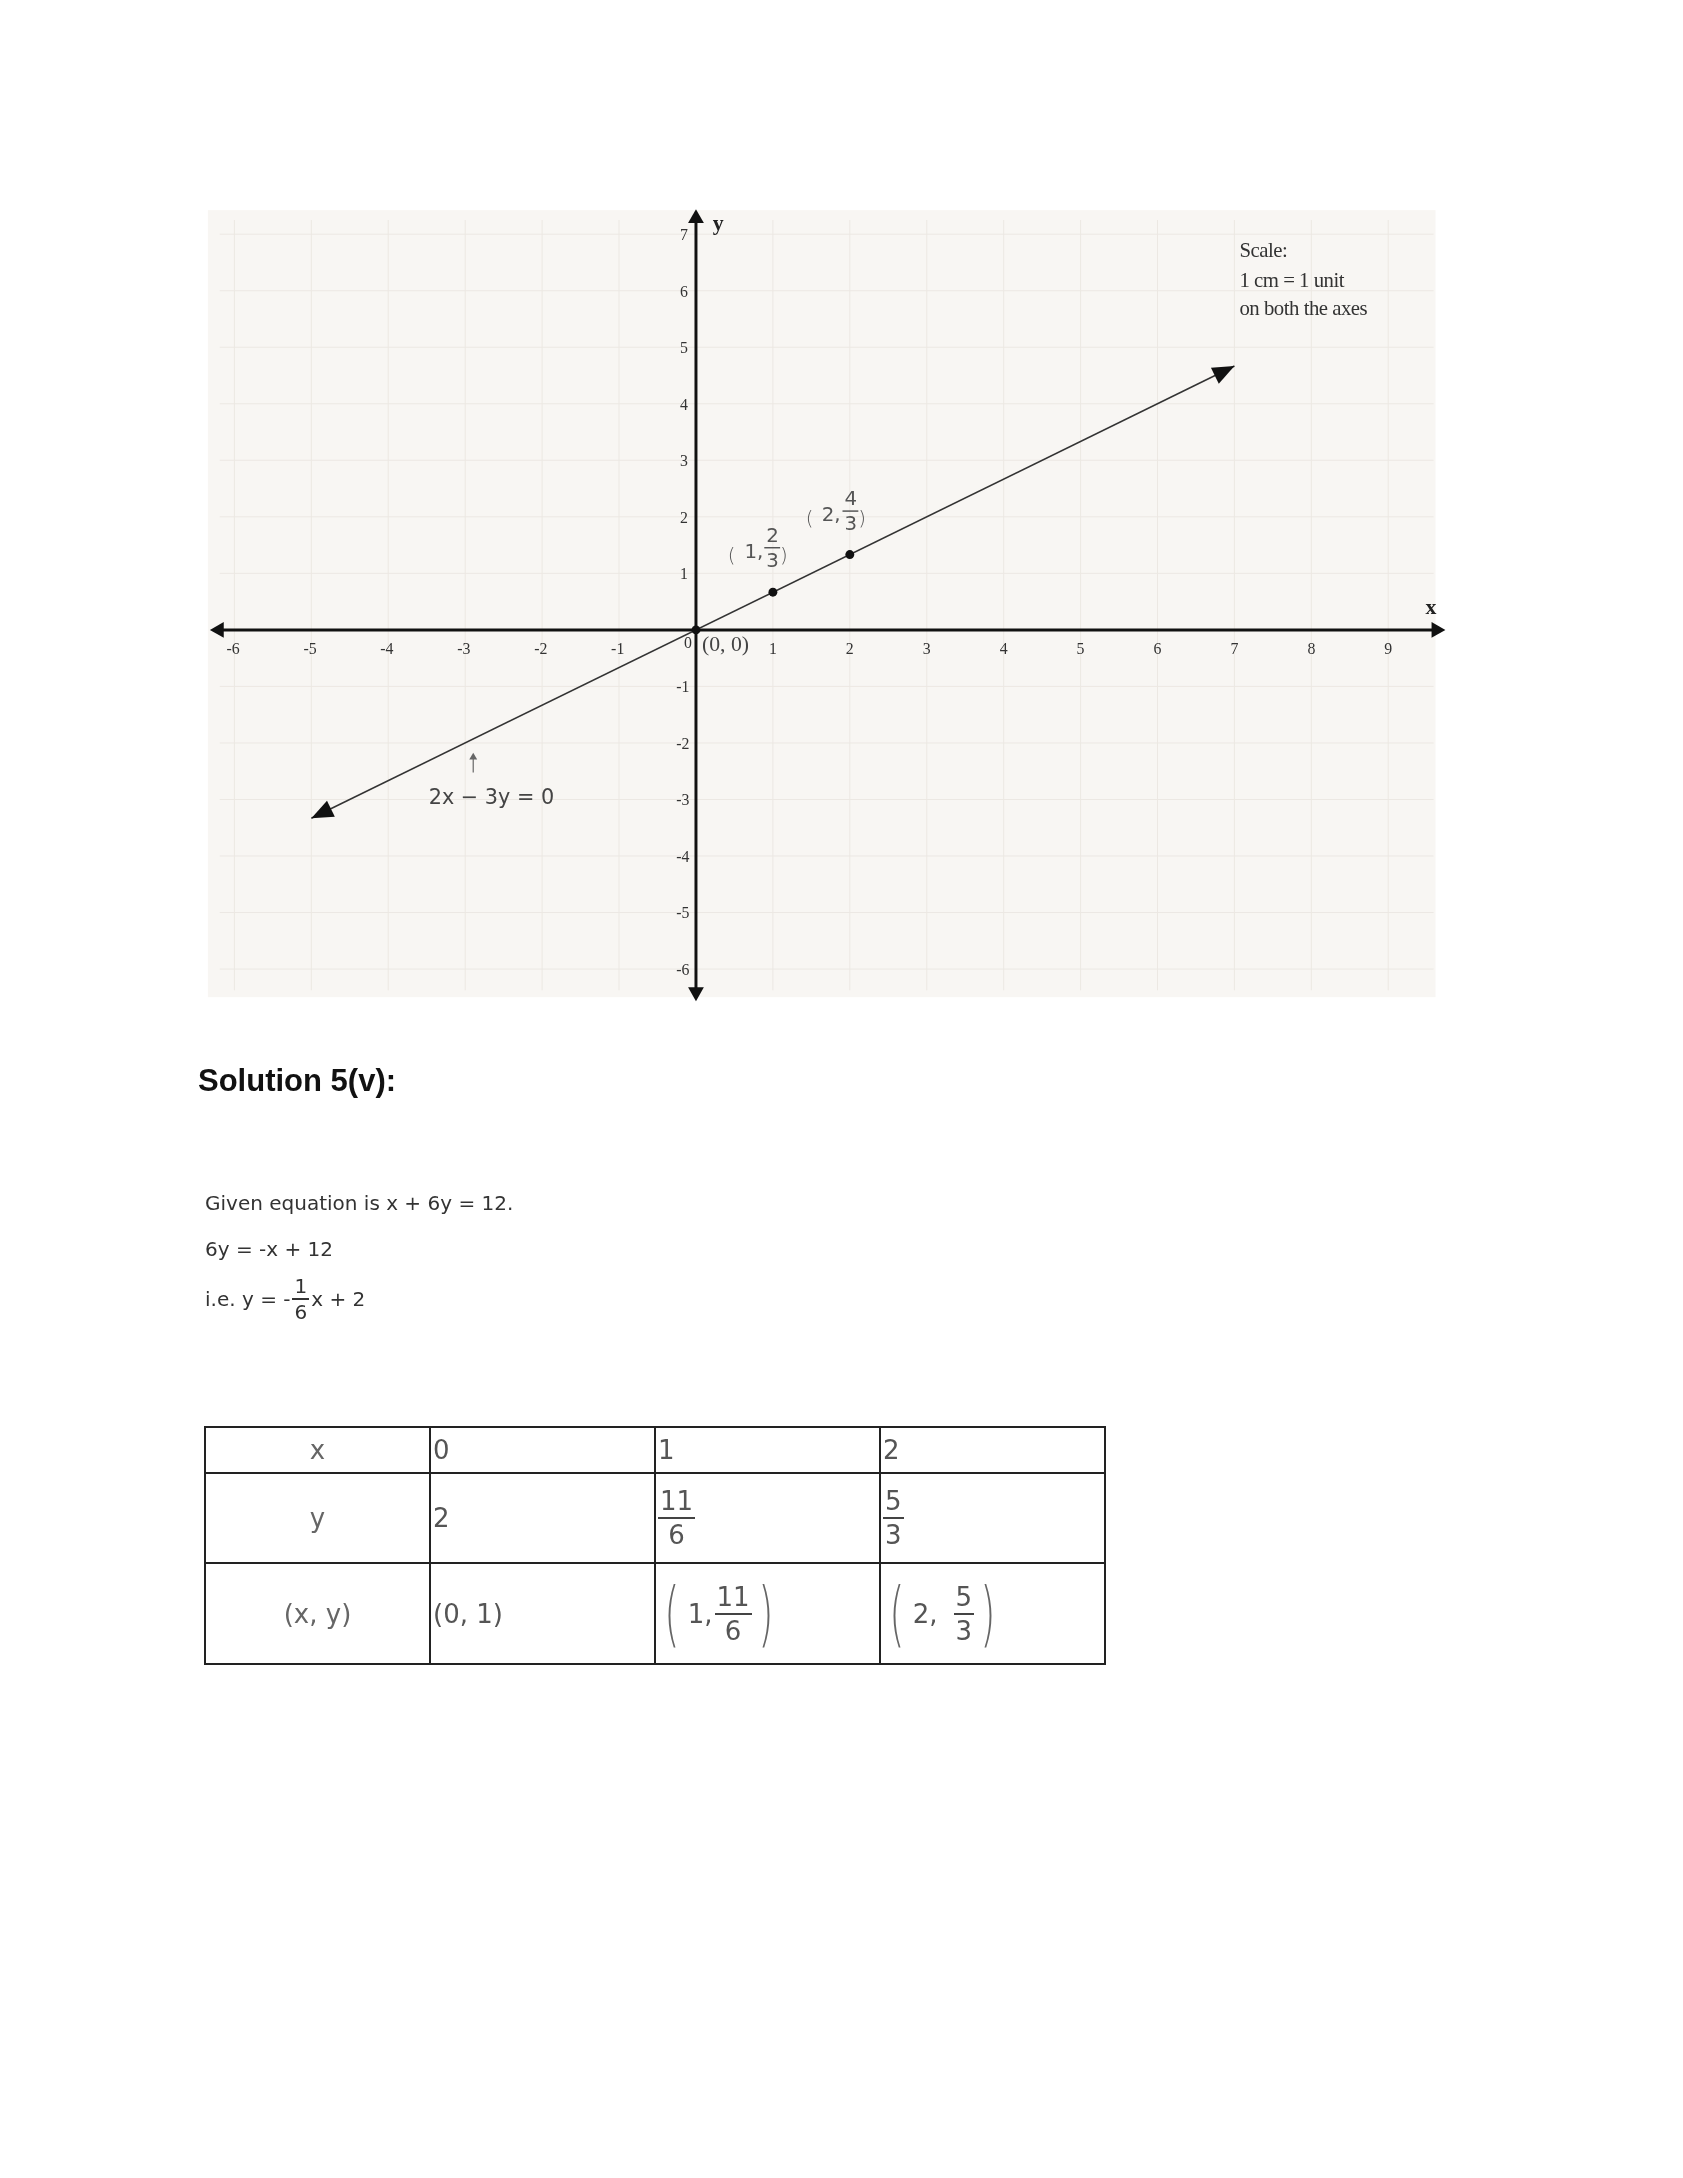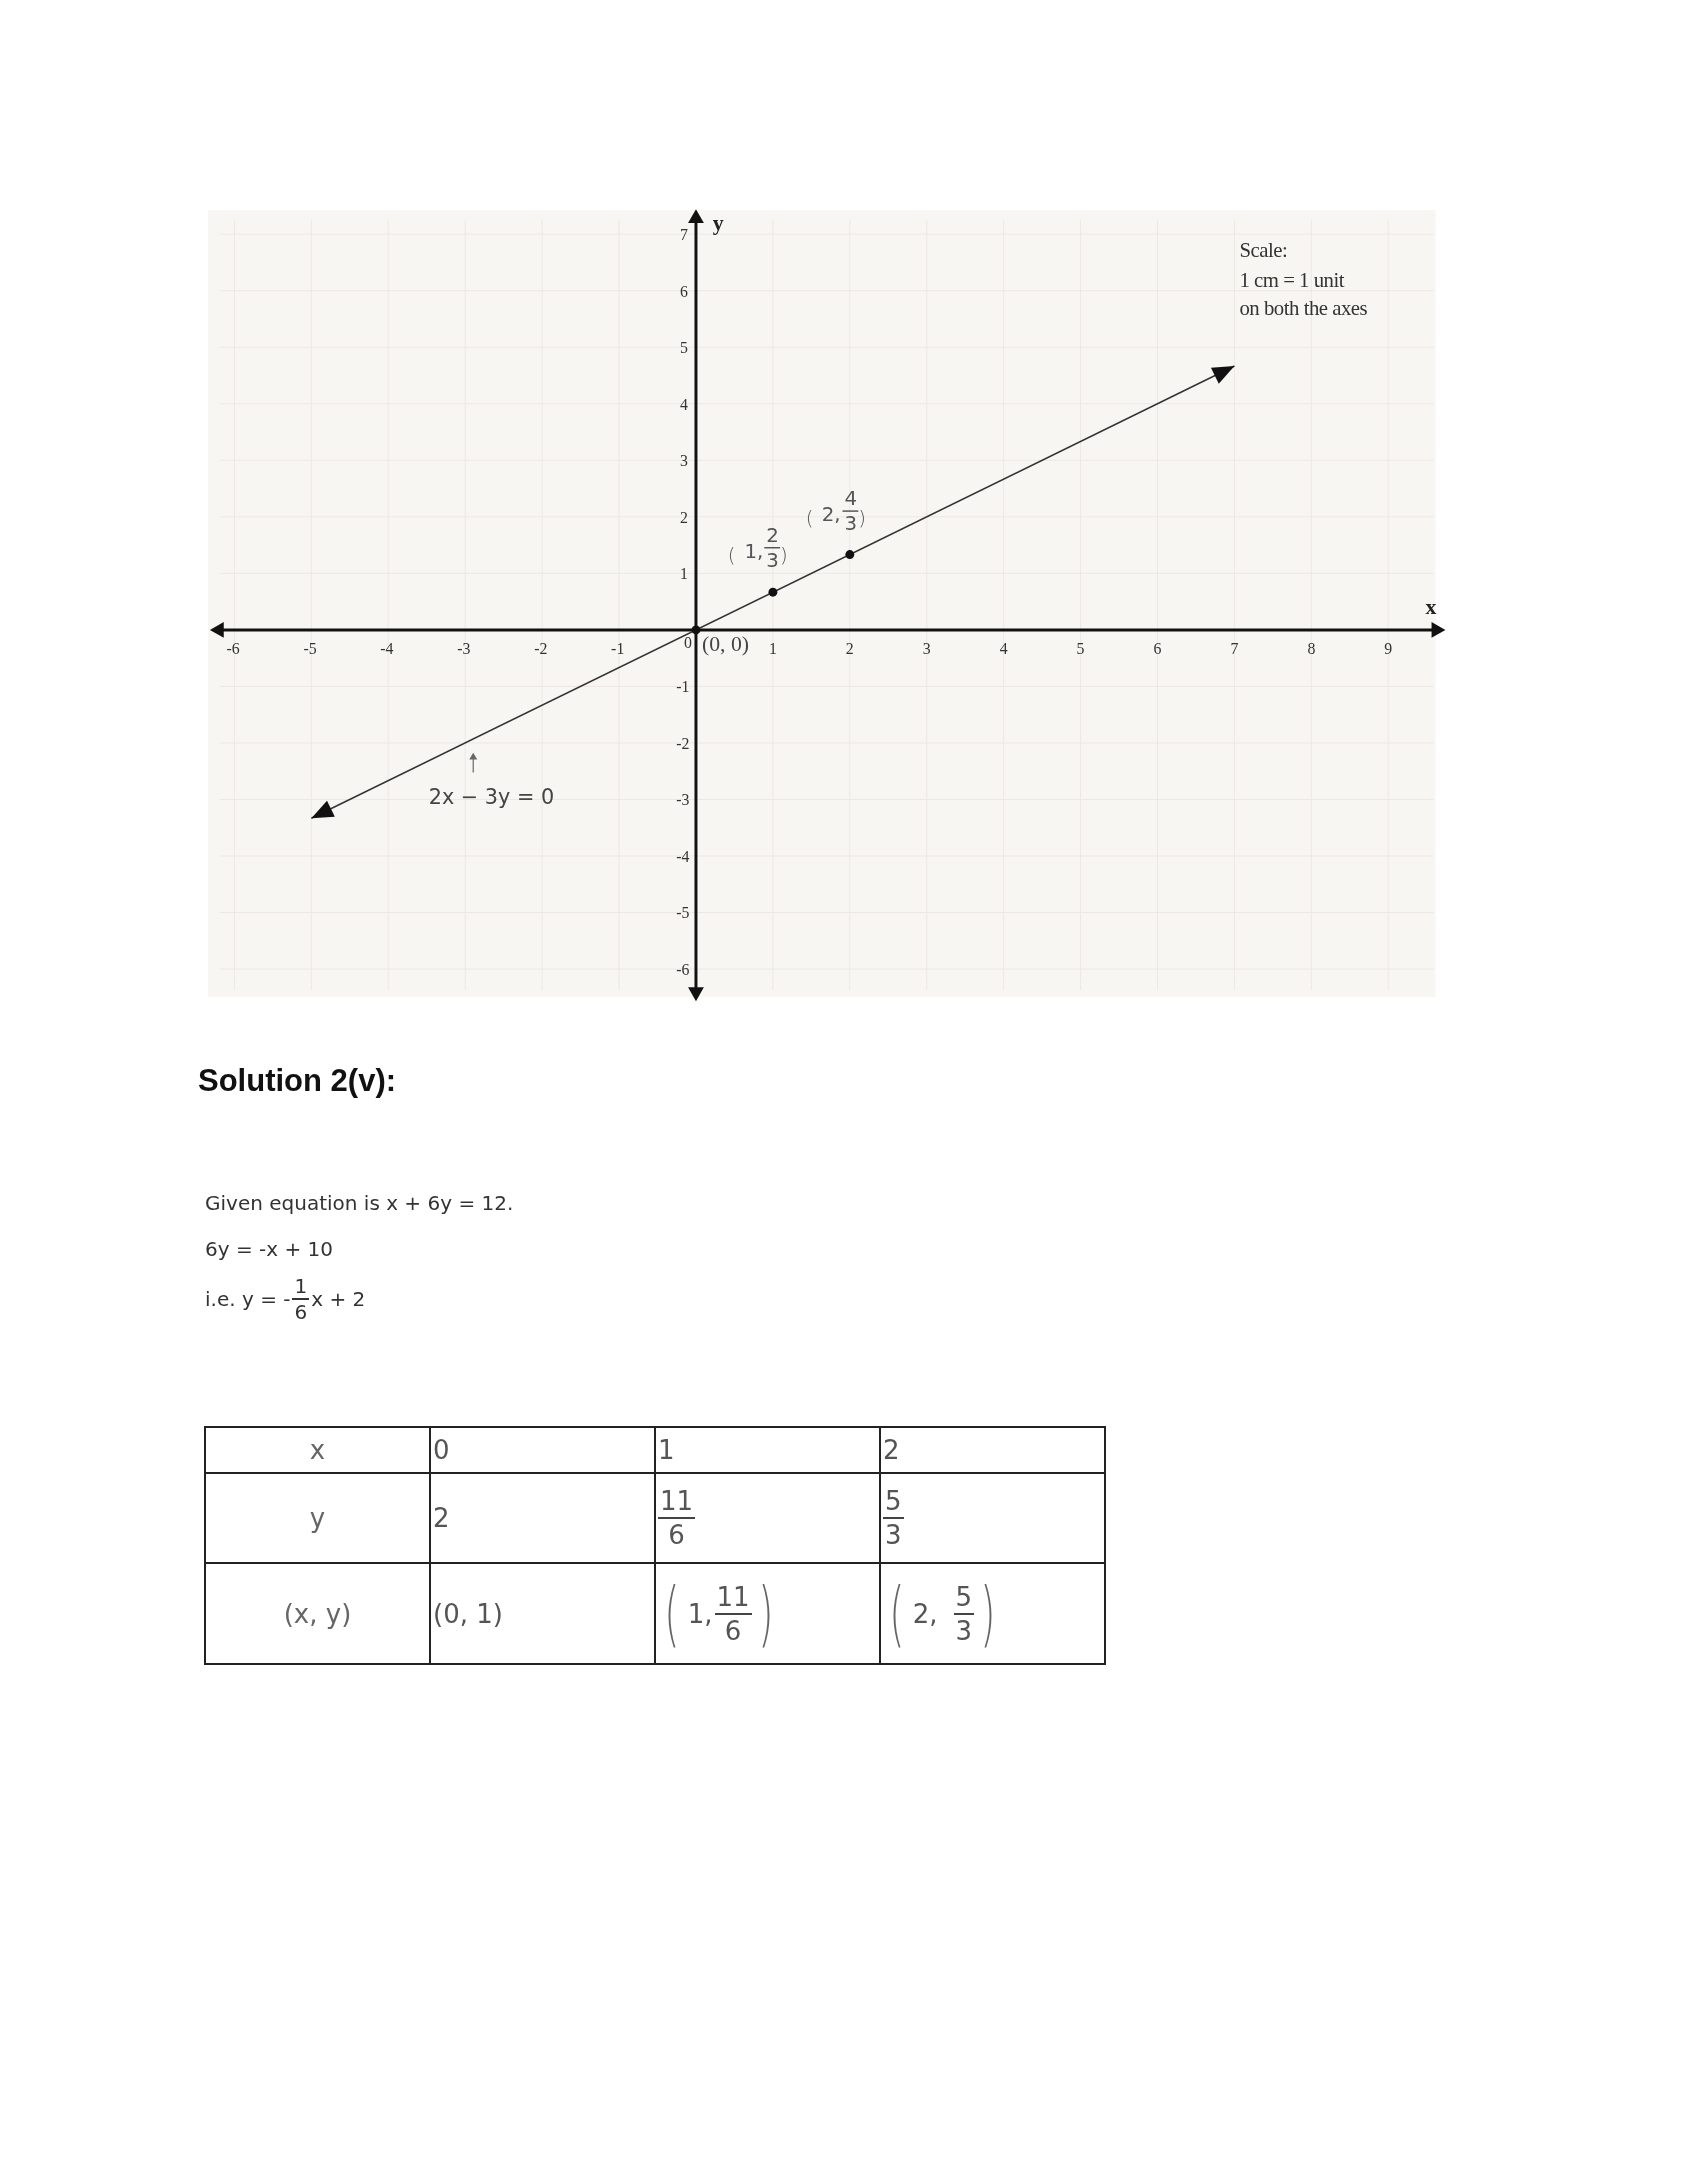--- a/index.html
+++ b/index.html
@@ -167,7 +167,7 @@
   </g>
 </svg>
 
-<h2 class="heading">Solution 2(v):</h2>
+<h2 class="heading">Solution 5(v):</h2>
 
 <div class="sol-text">
   <div class="sol-line">Given equation is x + 6y = 12.</div>

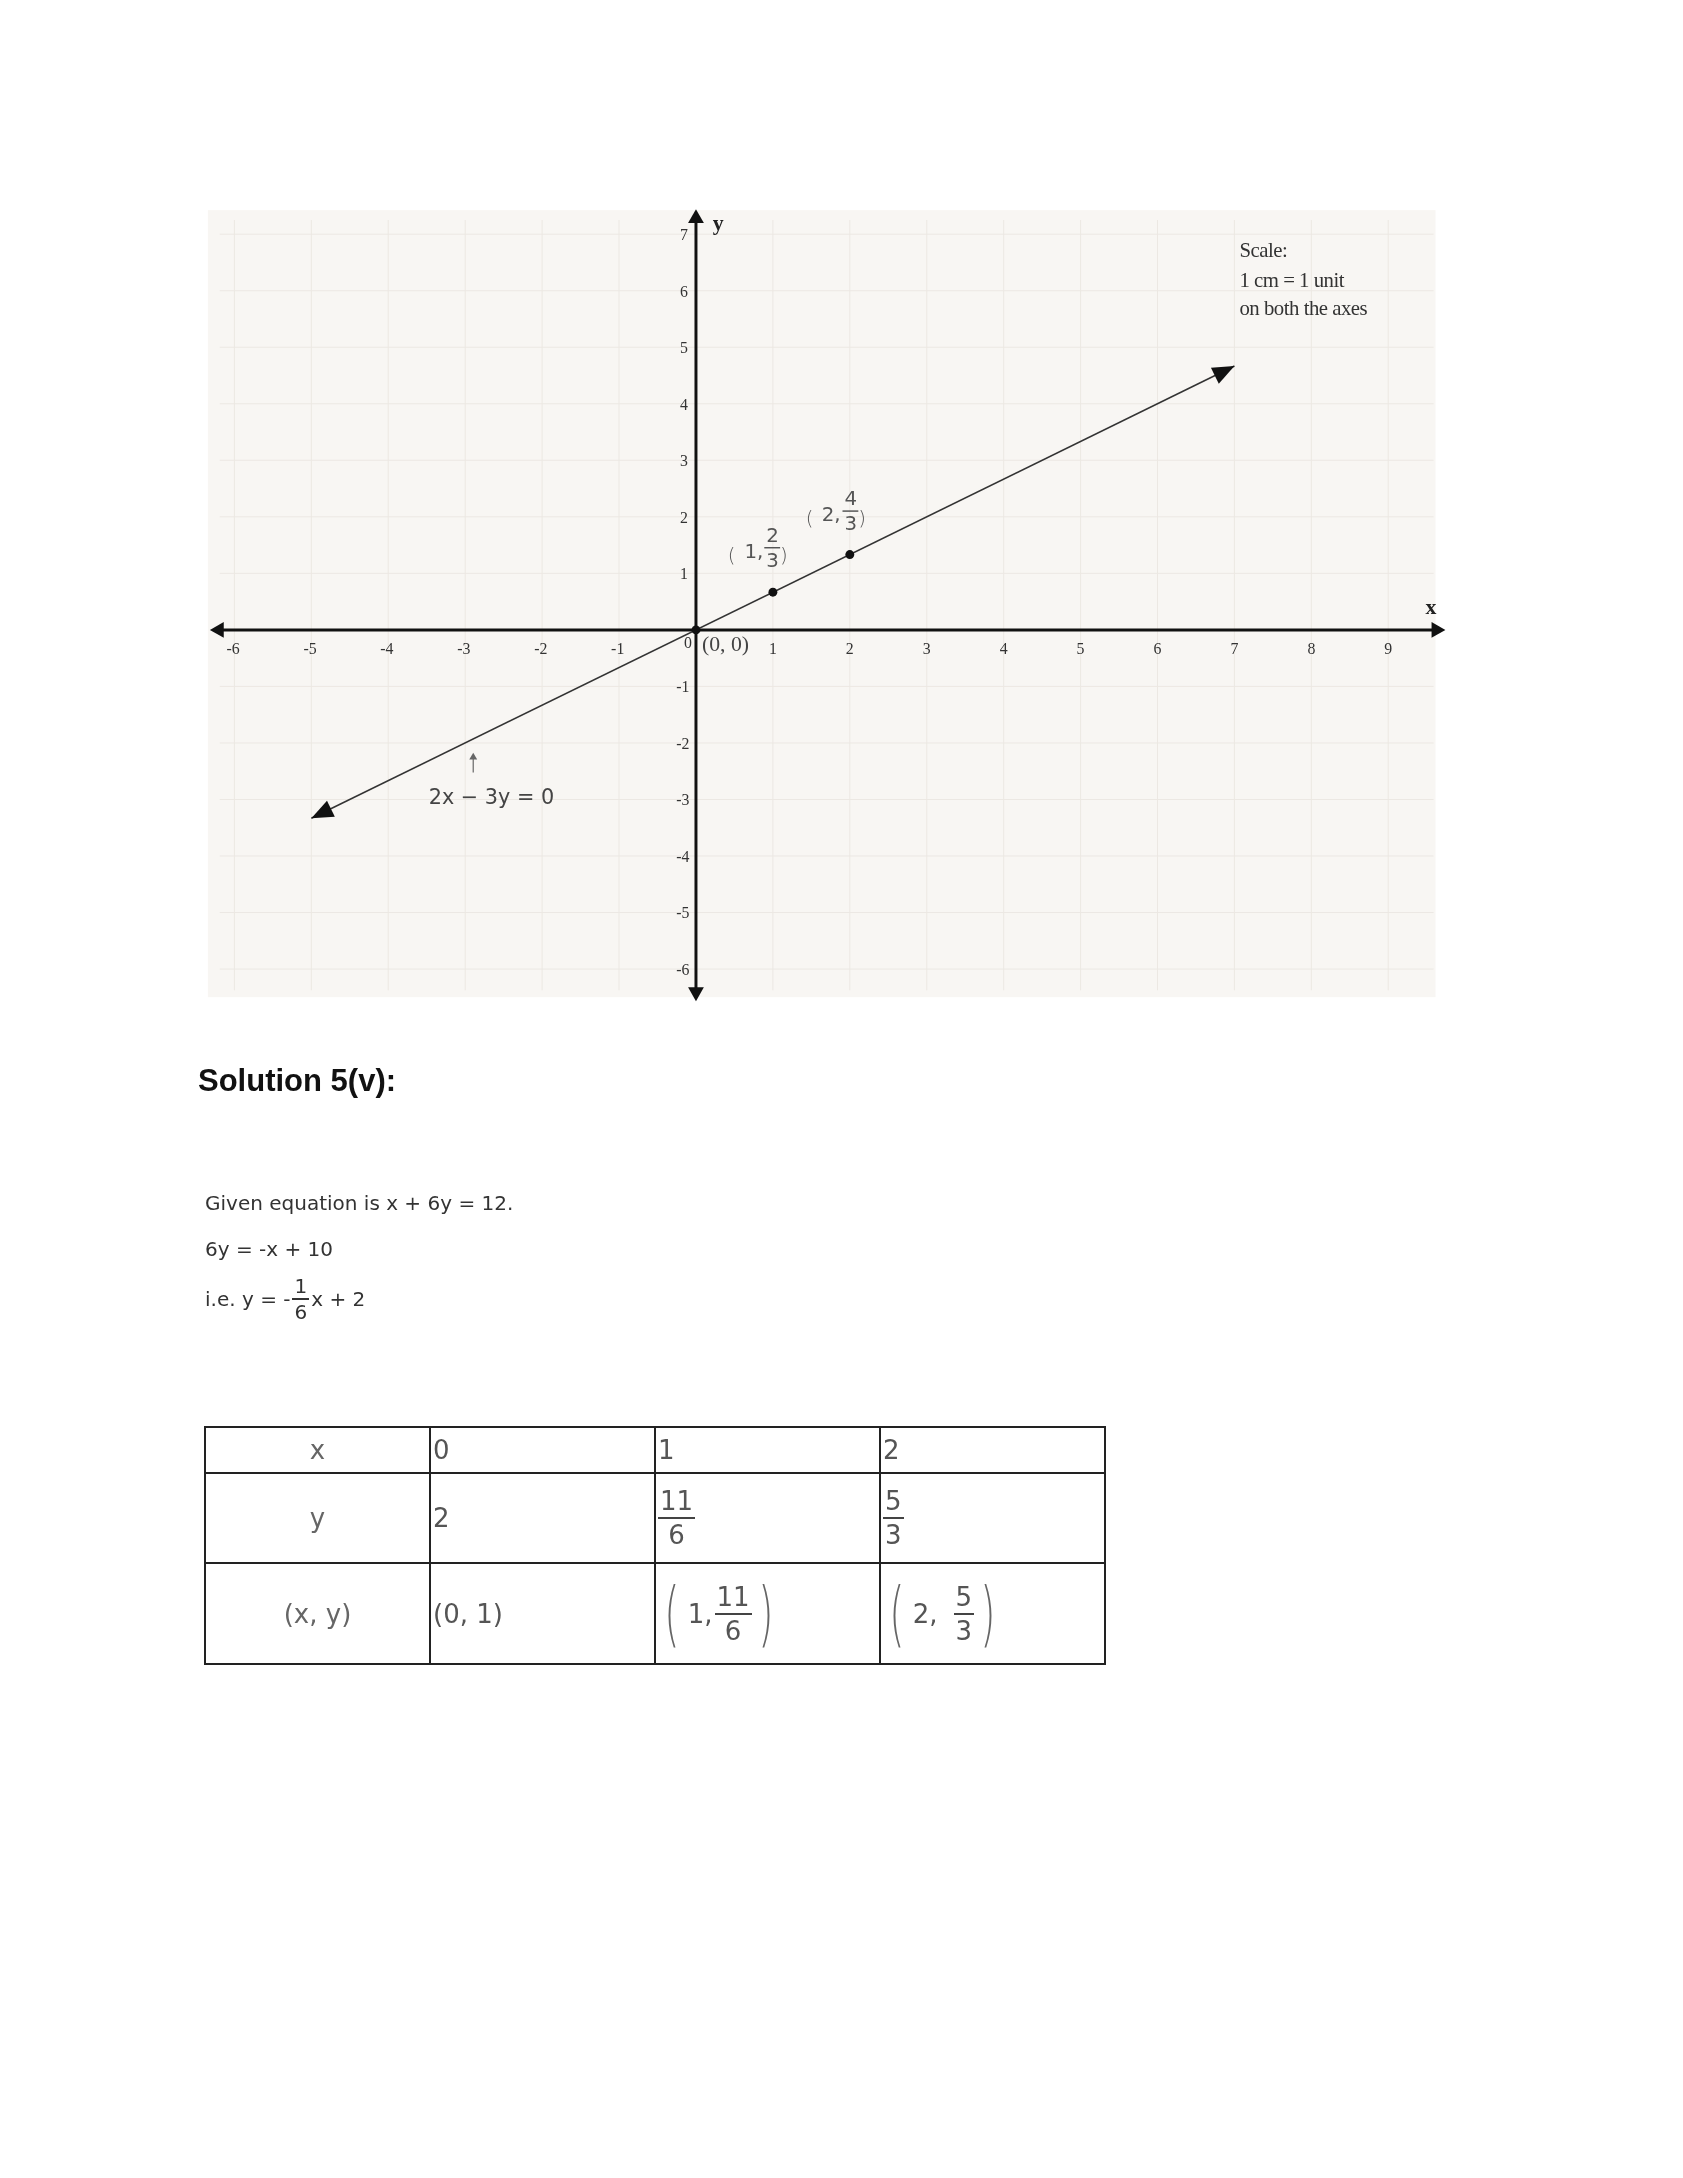--- a/index.html
+++ b/index.html
@@ -171,7 +171,7 @@
 
 <div class="sol-text">
   <div class="sol-line">Given equation is x + 6y = 12.</div>
-  <div class="sol-line">6y = -x + 10</div>
+  <div class="sol-line">6y = -x + 12</div>
   <div class="sol-line frac-line">
     <span>i.e. y = -</span>
     <span class="frac">

